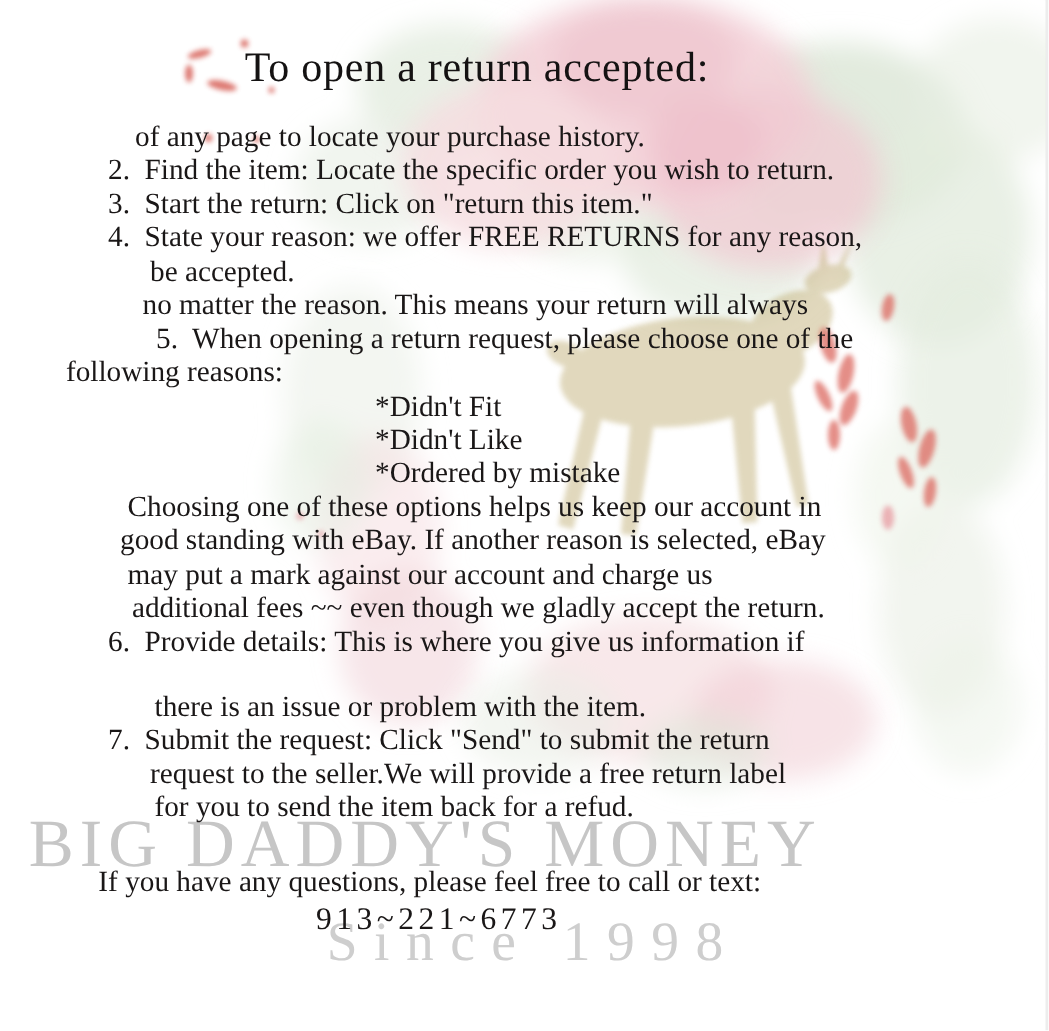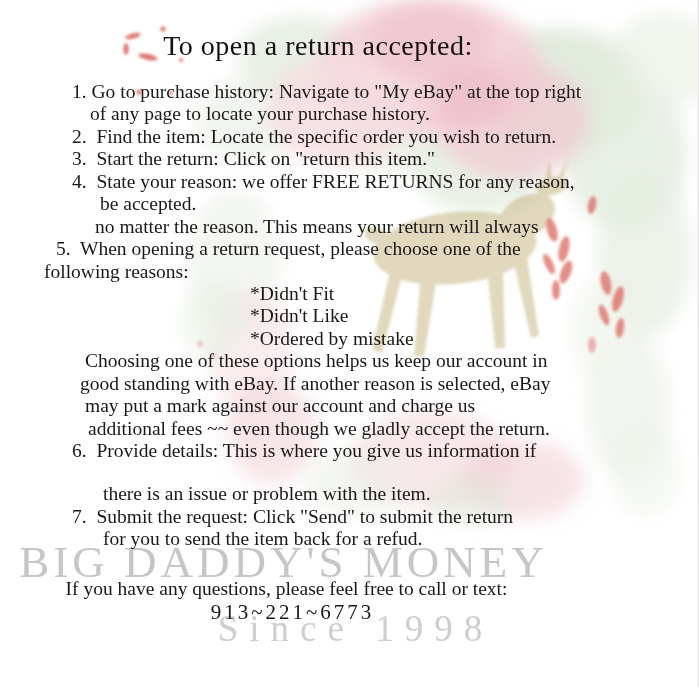--- a/index.html
+++ b/index.html
@@ -135,7 +135,6 @@
   <div class="page-title">To open a return accepted:</div>
 
   <div class="body-lines">
-      <div class="line" style="padding-left: 72px;">1. Go to purchase history: Navigate to "My eBay" at the top right</div>
       <div class="line" style="padding-left: 90px;">of any page to locate your purchase history.</div>
       <div class="line" style="padding-left: 72px;">2.  Find the item: Locate the specific order you wish to return.</div>
       <div class="line" style="padding-left: 72px;">3.  Start the return: Click on "return this item."</div>

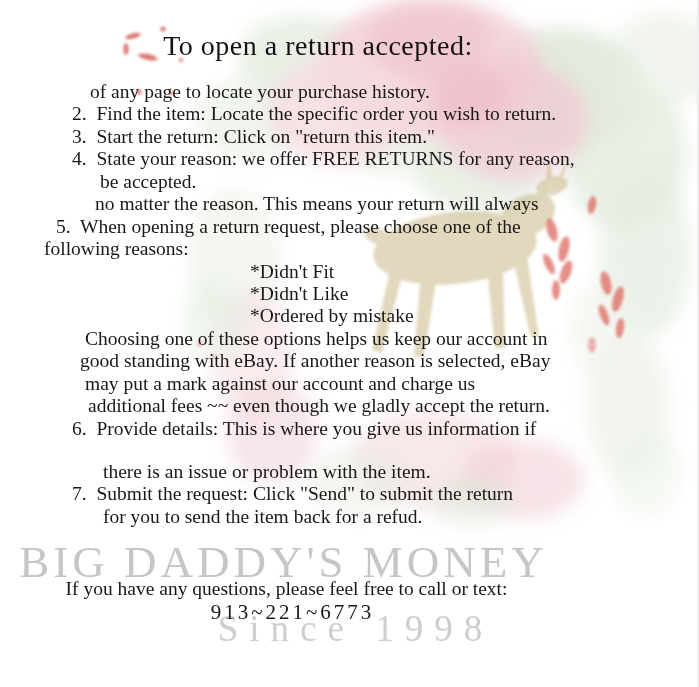--- a/index.html
+++ b/index.html
@@ -141,7 +141,7 @@
       <div class="line" style="padding-left: 72px;">4.  State your reason: we offer FREE RETURNS for any reason,</div>
       <div class="line" style="padding-left: 100px;">be accepted.</div>
       <div class="line" style="padding-left: 95px;">no matter the reason. This means your return will always</div>
-      <div class="line" style="padding-left: 56px;">5.  When opening a return request, please choose one of the</div>
+      <div class="line" style="padding-left: 56px; margin-left: 48px;">5.  When opening a return request, please choose one of the</div>
       <div class="line" style="padding-left: 44px;">following reasons:</div>
       <div class="line" style="padding-left: 250px;">*Didn't Fit</div>
       <div class="line" style="padding-left: 250px;">*Didn't Like</div>

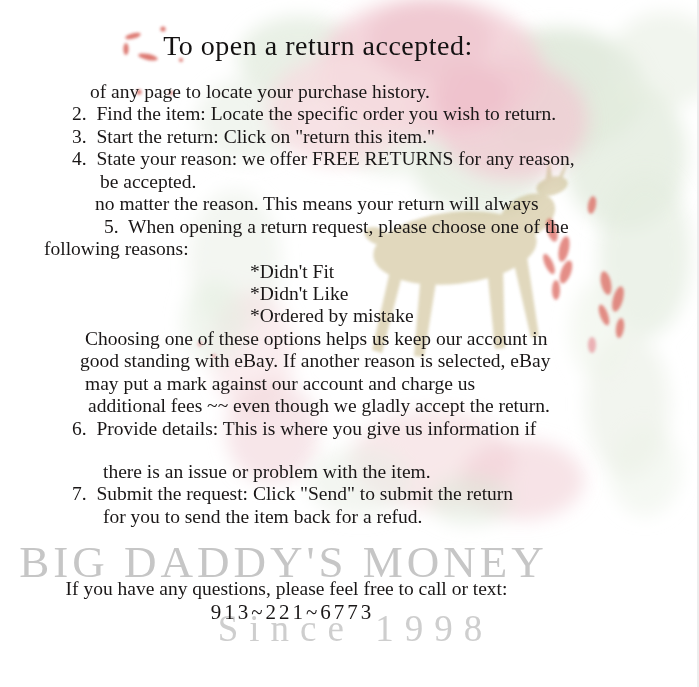--- a/index.html
+++ b/index.html
@@ -153,6 +153,7 @@
       <div class="line" style="padding-left: 72px;">6.  Provide details: This is where you give us information if</div>
       <div class="line" style="padding-left: 103px; margin-top: 21px;">there is an issue or problem with the item.</div>
       <div class="line" style="padding-left: 72px;">7.  Submit the request: Click "Send" to submit the return</div>
+      <div class="line" style="padding-left: 100px;">request to the seller.We will provide a free return label</div>
       <div class="line" style="padding-left: 103px;">for you to send the item back for a refud.</div>
     </div>
 

